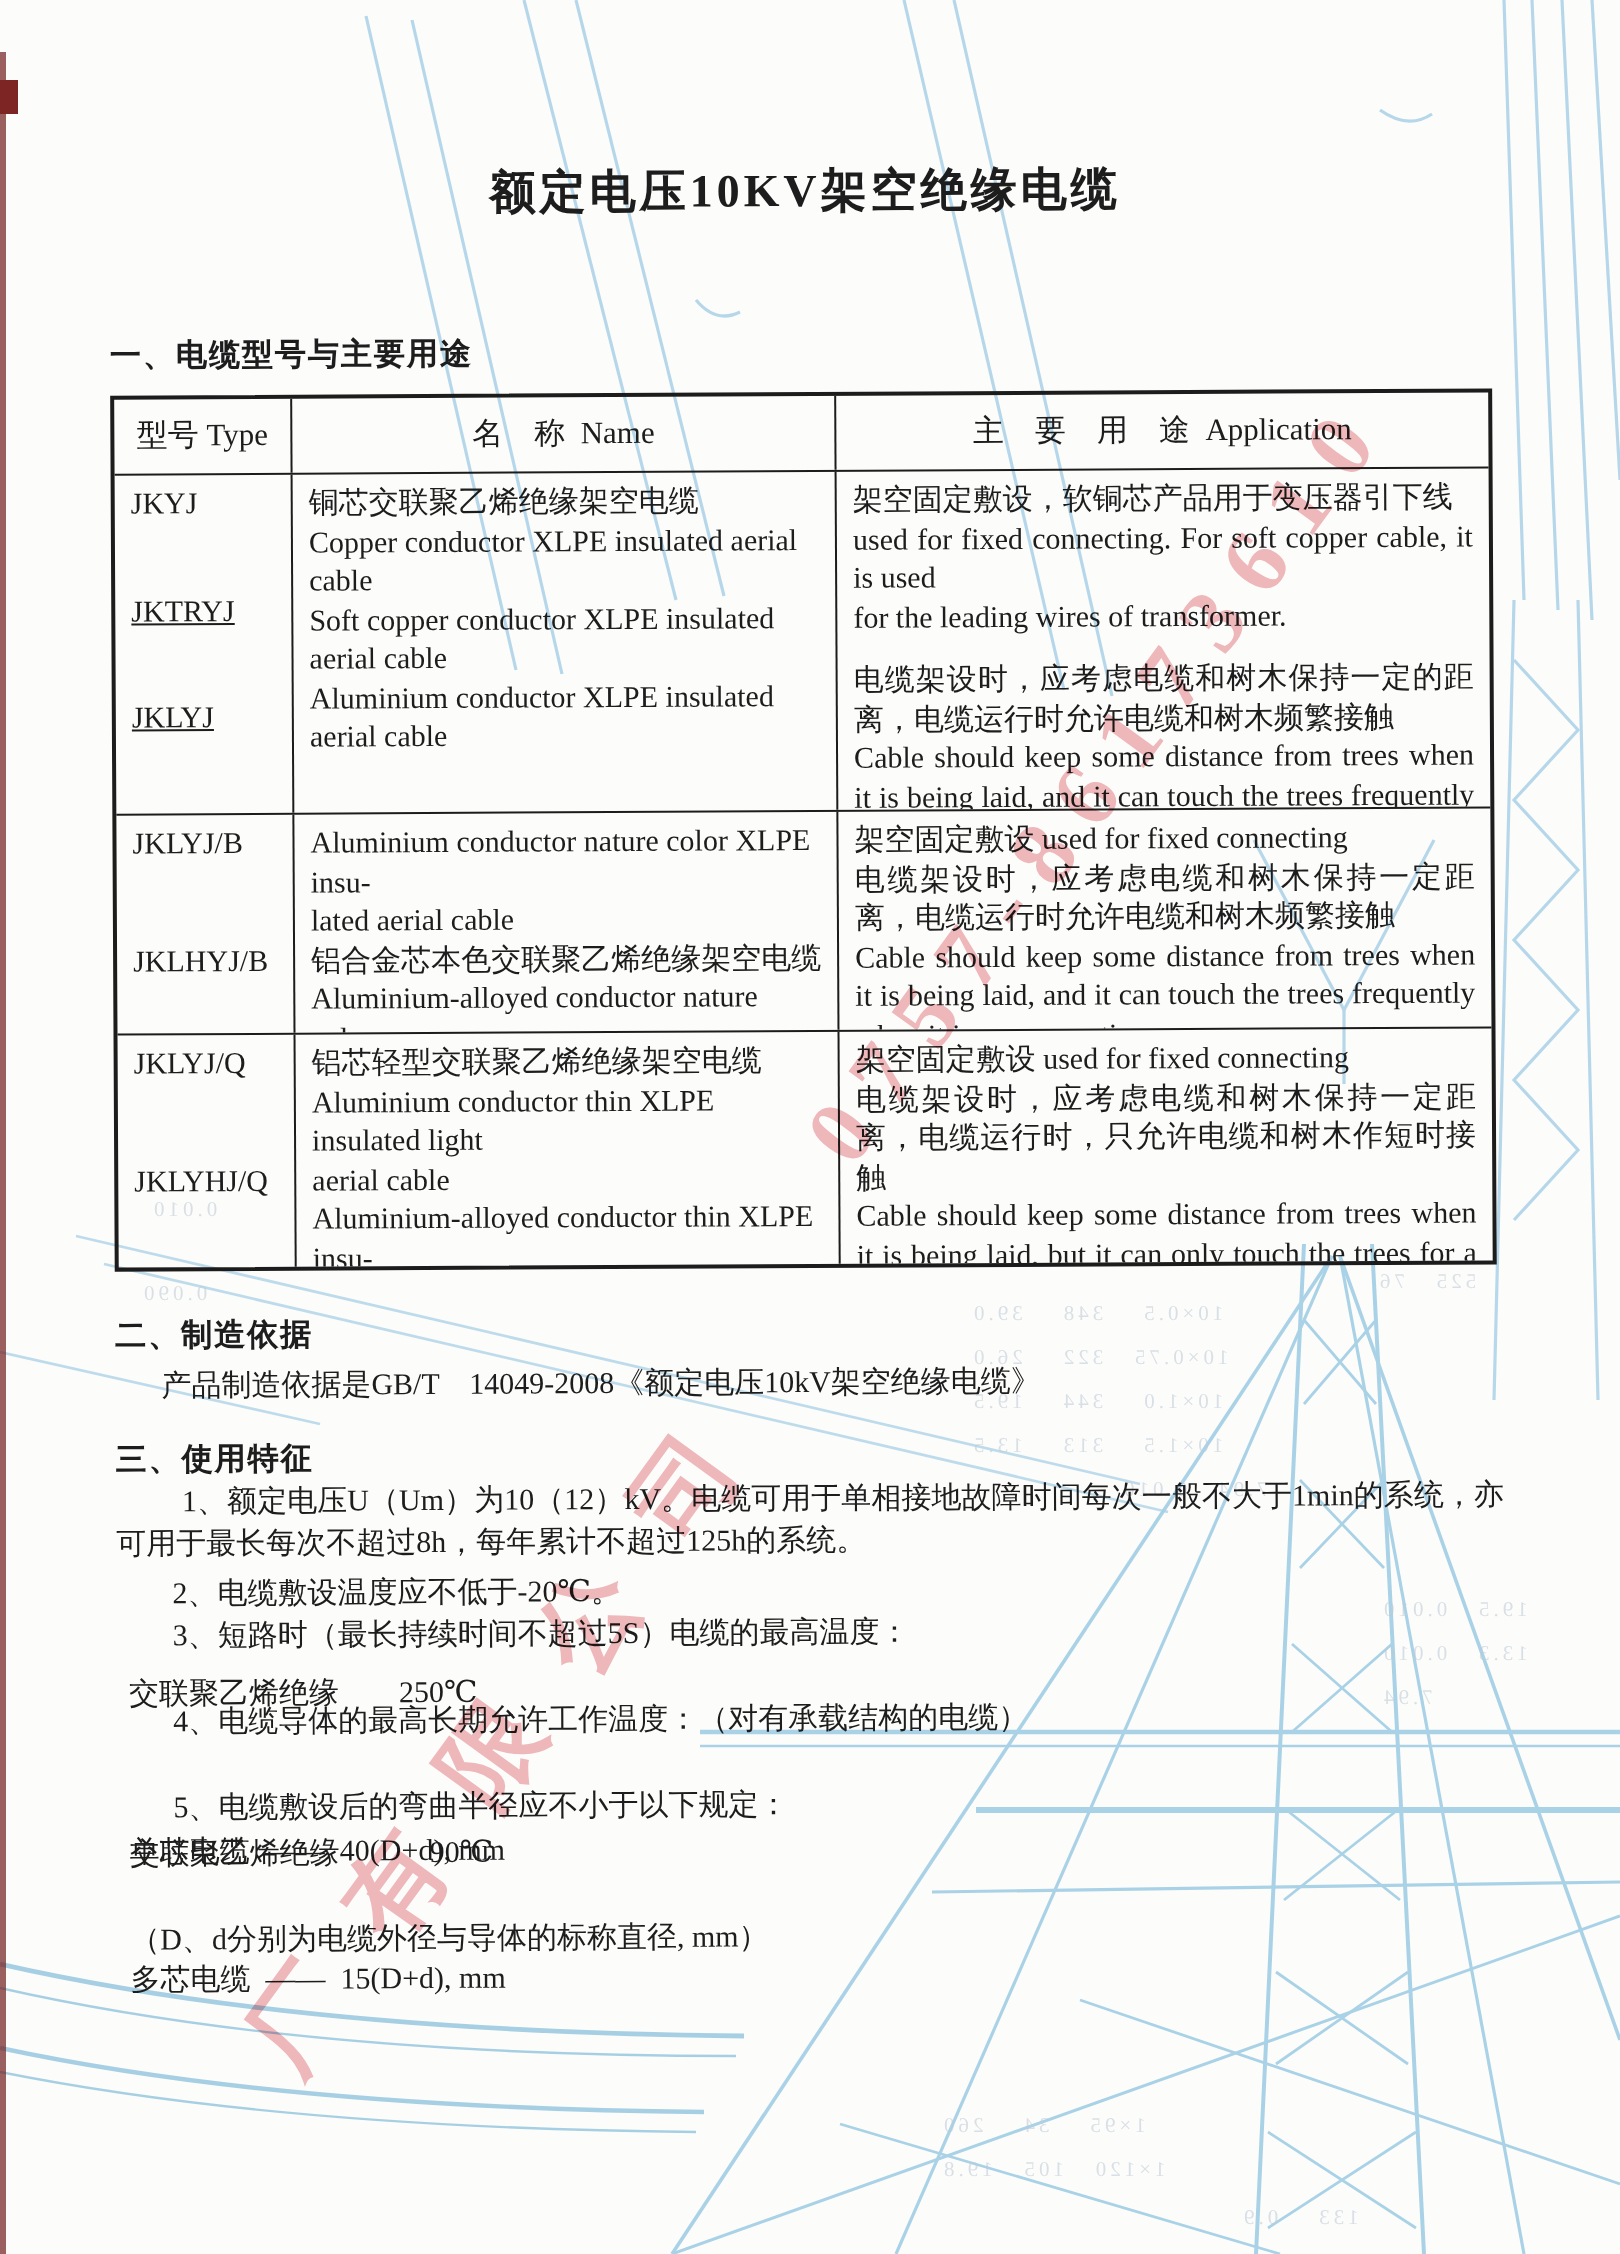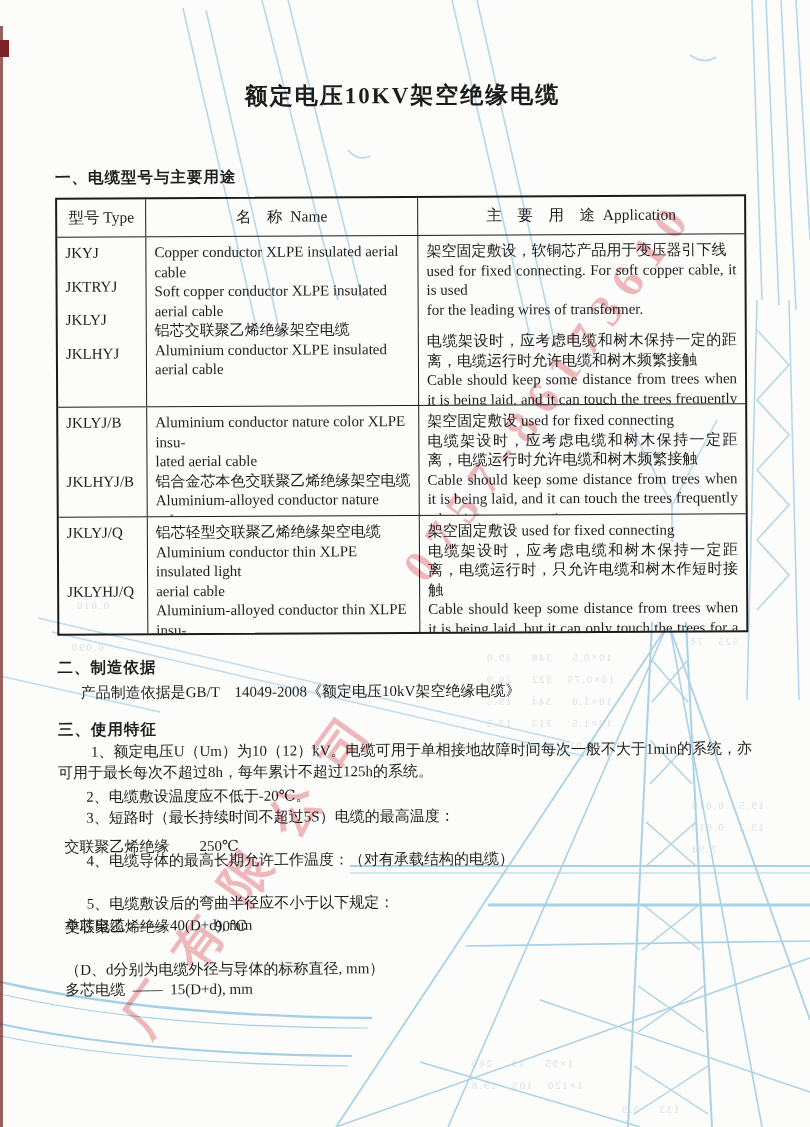--- a/index.html
+++ b/index.html
@@ -151,6 +151,7 @@
             <div class="li">JKLHYJ</div>
           </div>
         <div class="tcell name-list">
+            <div class="li">铜芯交联聚乙烯绝缘架空电缆</div>
             <div class="li">Copper conductor XLPE insulated aerial cable</div>
             <div class="li">Soft copper conductor XLPE insulated aerial cable</div>
             <div class="li">铝芯交联聚乙烯绝缘架空电缆</div>

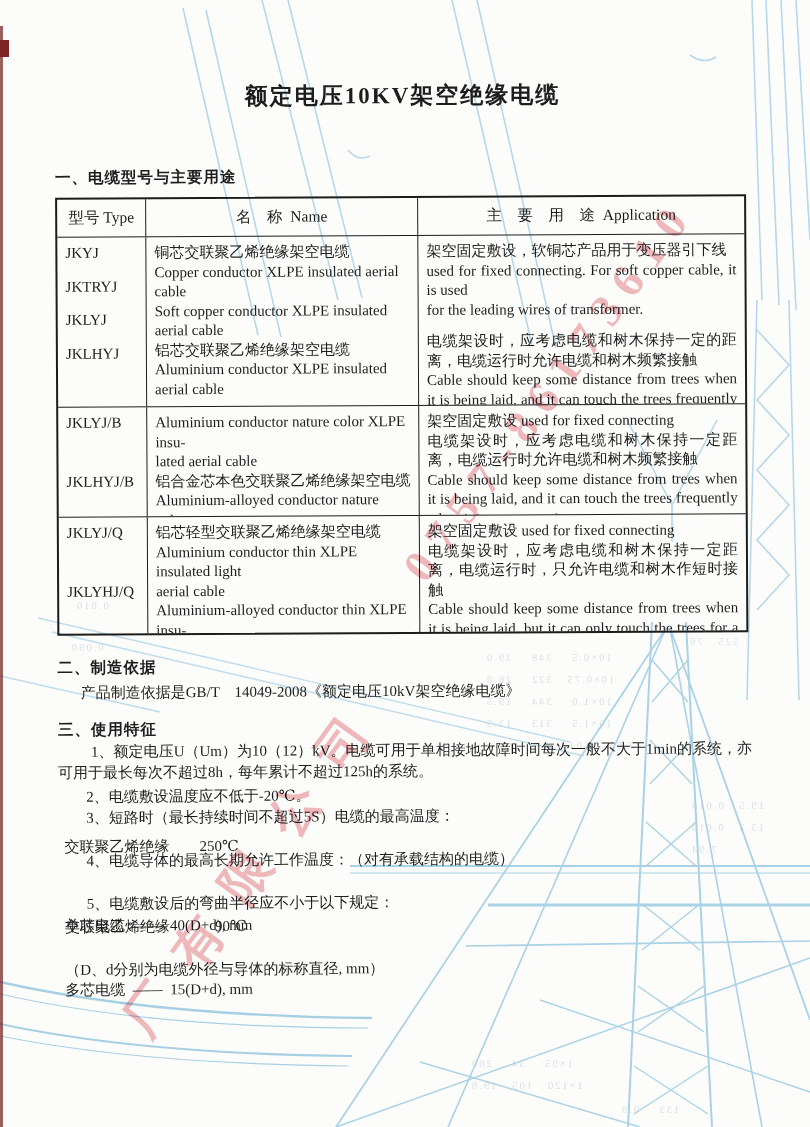--- a/index.html
+++ b/index.html
@@ -37,7 +37,7 @@
                 font-size:15.5px;padding:0 4px;white-space:pre;}
   .r1{height:170px;} .r2{height:110px;} .r3{height:117px;}
   .type-list .li{height:19.5px;line-height:19.5px;font-size:15px;}
-  .gap1 .li + .li{margin-top:14px;}
+  .gap1 .li + .li{margin-top:34px;text-decoration:underline;}
   .gap2 .li + .li{margin-top:39px;}
   .name-list .li{line-height:19.5px;}
   .app-list .li{line-height:19.5px;text-align:justify;}

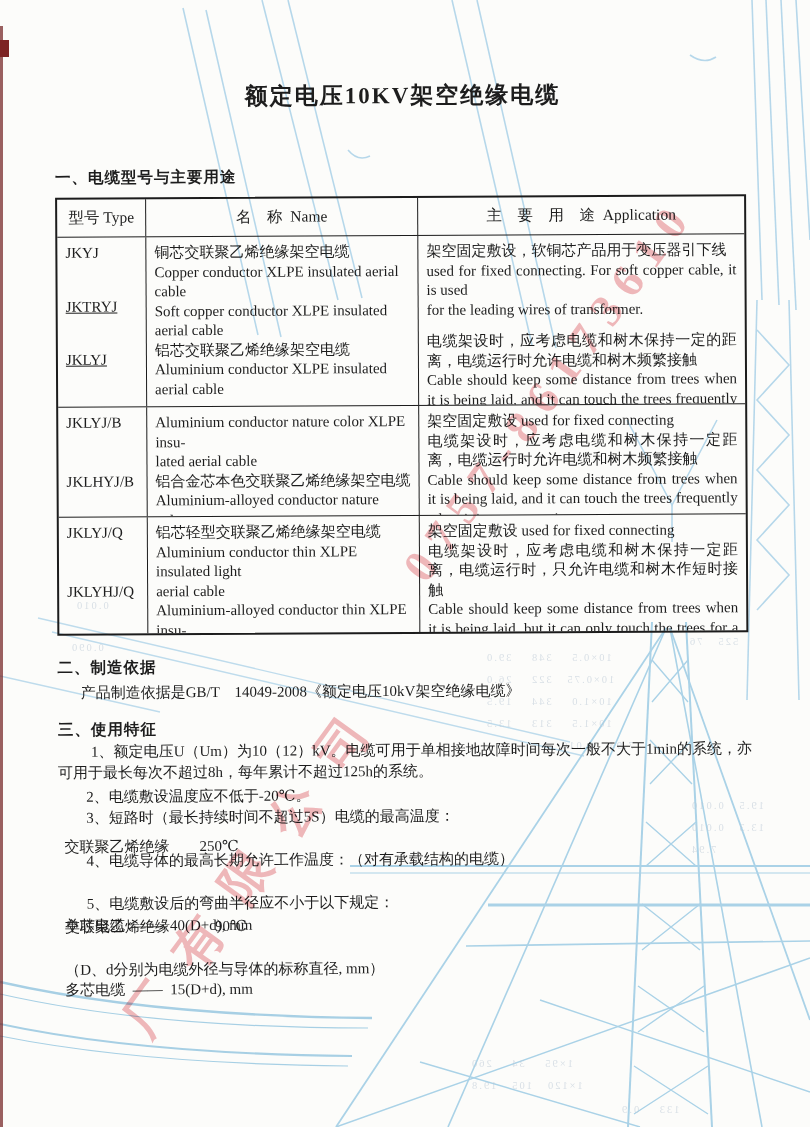--- a/index.html
+++ b/index.html
@@ -154,7 +154,6 @@
             <div class="li">铜芯交联聚乙烯绝缘架空电缆</div>
             <div class="li">Copper conductor XLPE insulated aerial cable</div>
             <div class="li">Soft copper conductor XLPE insulated aerial cable</div>
-            <div class="li">铝芯交联聚乙烯绝缘架空电缆</div>
             <div class="li">Aluminium conductor XLPE insulated aerial cable</div>
           </div>
         <div class="tcell app-list">

